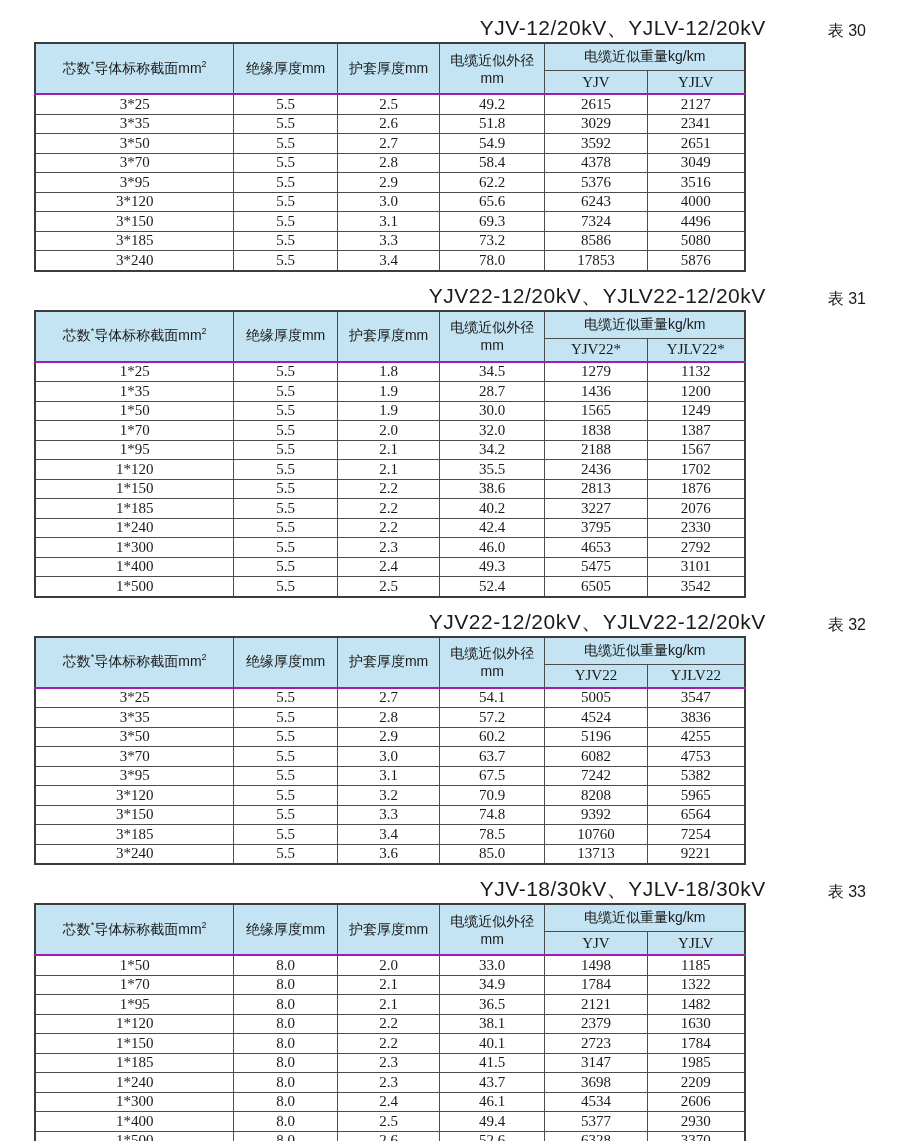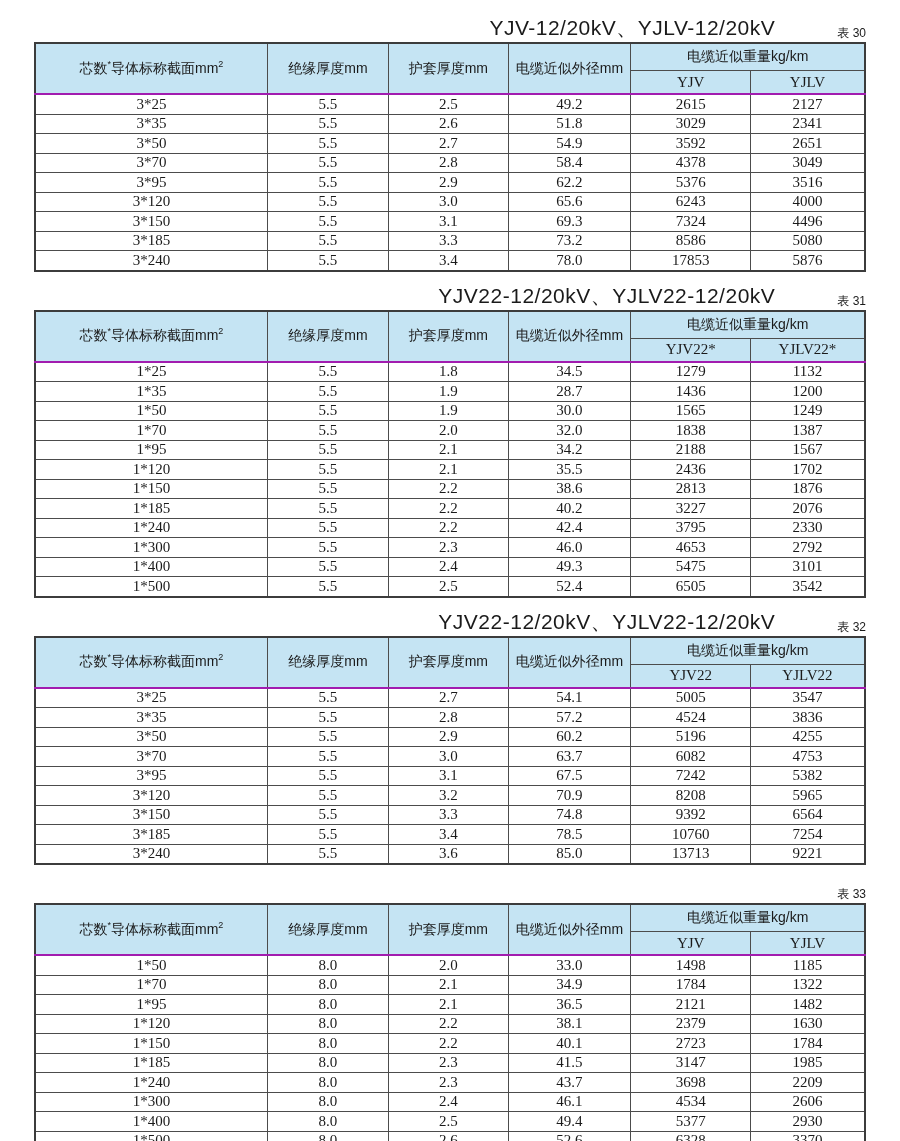--- a/index.html
+++ b/index.html
@@ -33,7 +33,7 @@
     white-space: nowrap;
   }
   .table-no {
-    font-size: 12px;
+    font-size: 16px;
     white-space: nowrap;
     margin-top: 44px;
   }

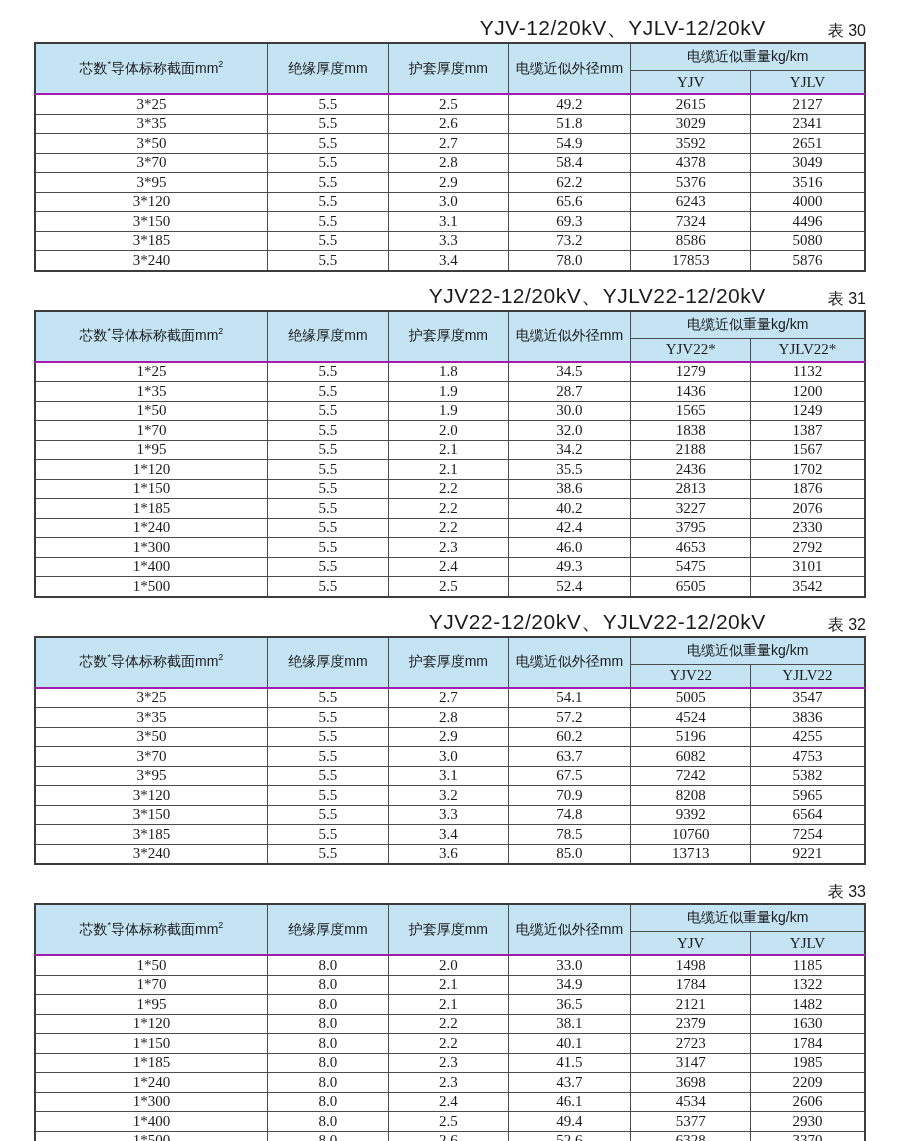--- a/index.html
+++ b/index.html
@@ -38,7 +38,7 @@
     margin-top: 44px;
   }
   table.spec {
-    width: 832px;
+    width: 712px;
     border-collapse: collapse;
     table-layout: fixed;
     border: 2px solid var(--border-outer, #3c3c3c);

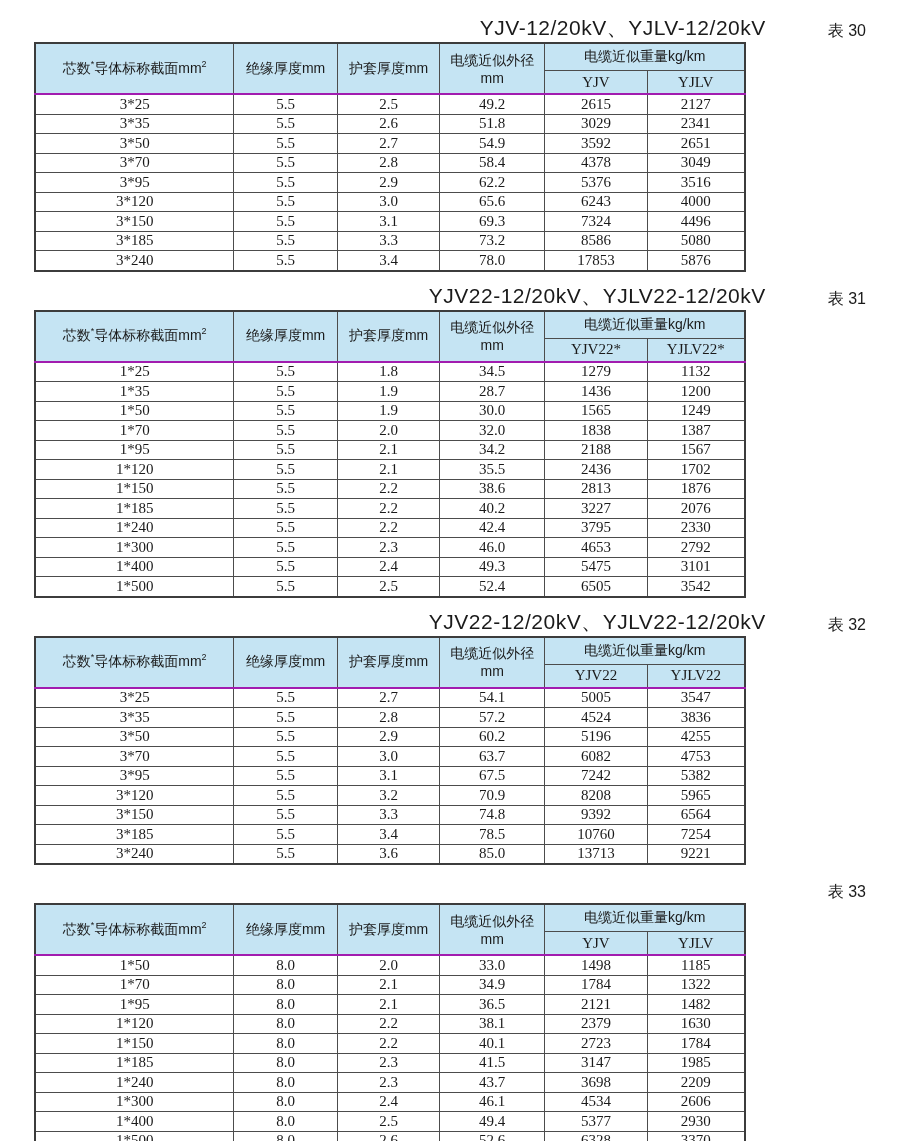--- a/index.html
+++ b/index.html
@@ -422,6 +422,7 @@
 
   <div class="sect">
     <div class="section-title">
+      <span class="title-text">YJV-18/30kV、YJLV-18/30kV</span>
       <span class="table-no">表 33</span>
     </div>
     <table class="spec">

